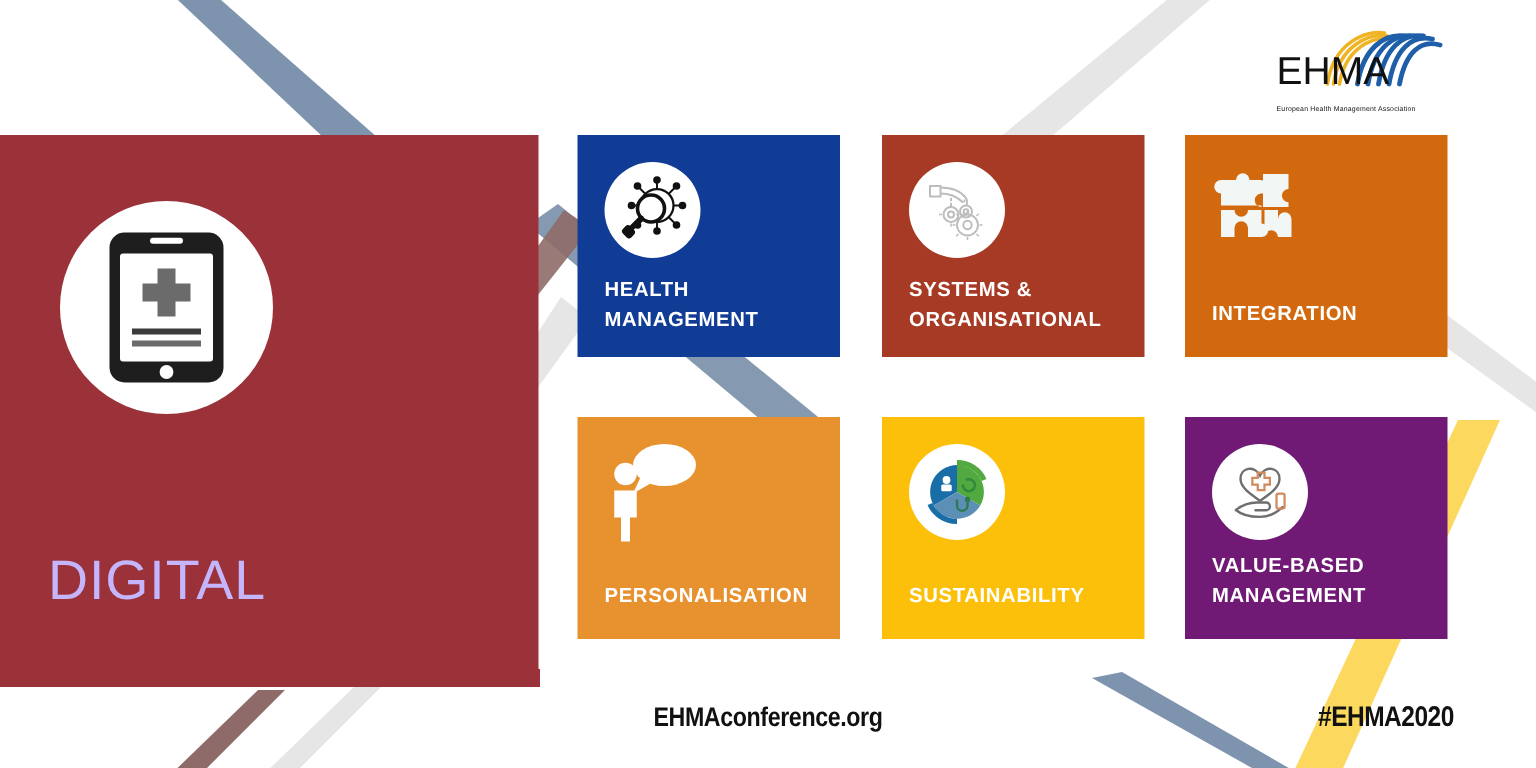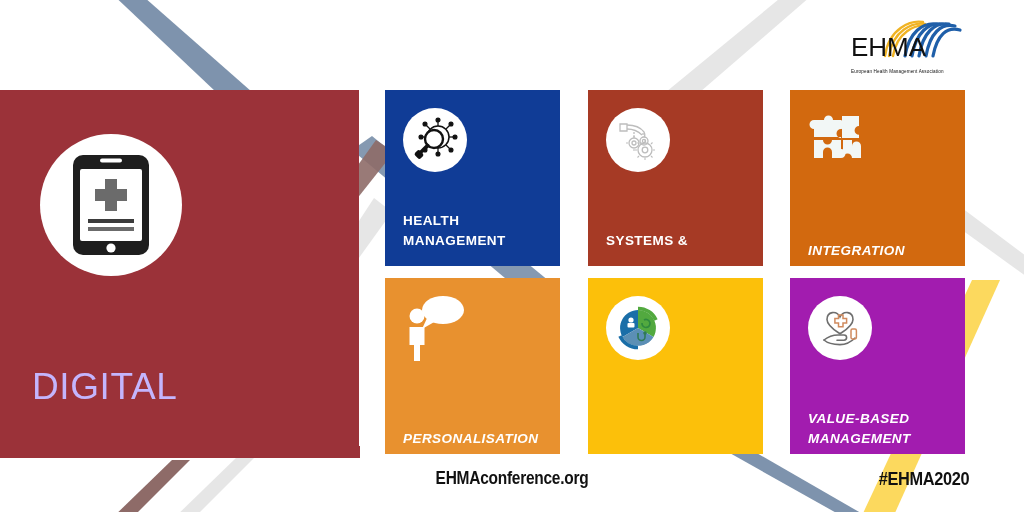--- a/index.html
+++ b/index.html
@@ -43,7 +43,7 @@
   .tiles { position:absolute; left:385px; top:90px; z-index:3; }
   .tile {
     position:absolute;
-    width:175px; height:176px;
+    width:175px; height:148px;
     overflow:hidden;
   }
   .tile .tile-icon {

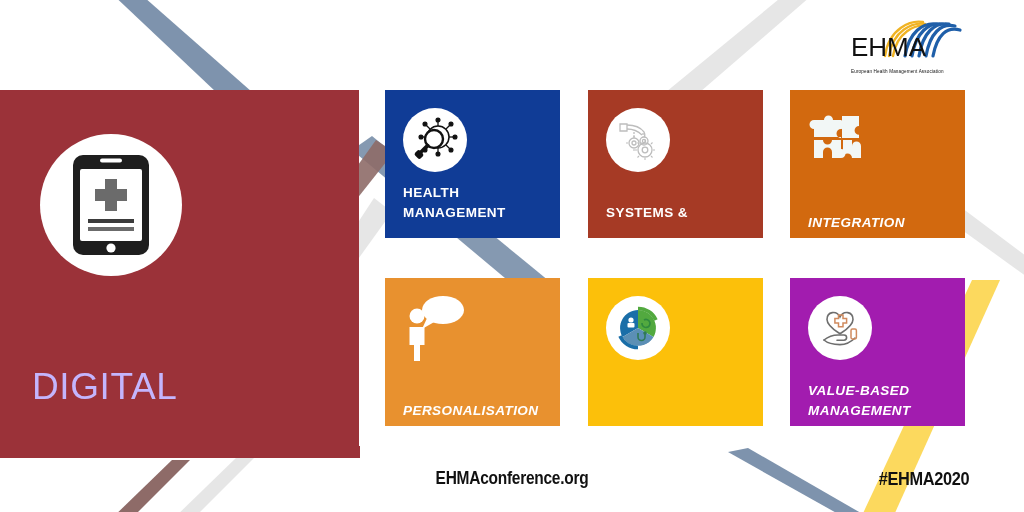--- a/index.html
+++ b/index.html
@@ -215,6 +215,7 @@
     </div>
     <div class="tile-label lower">
       <div>SYSTEMS &amp;</div>
+      <div>ORGANISATIONAL</div>
     </div>
   </div>
 

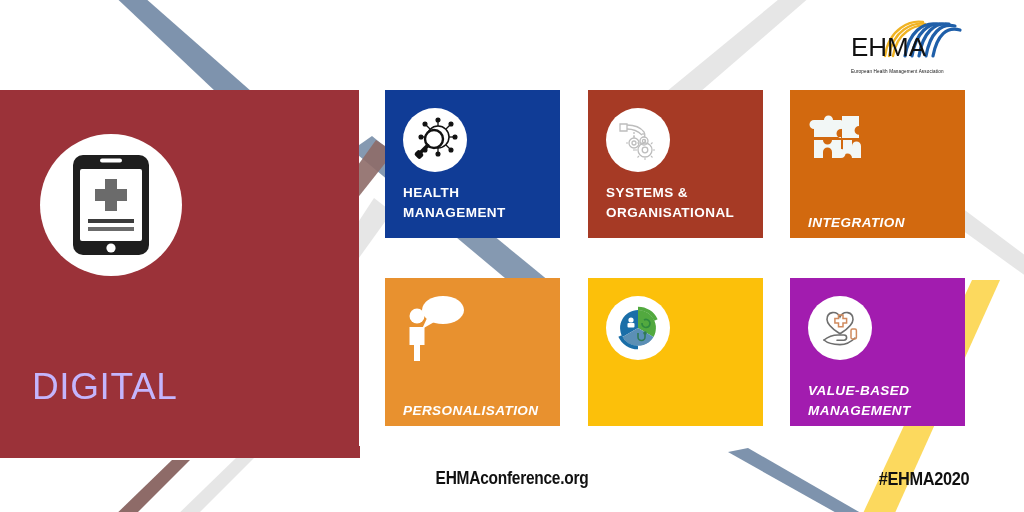--- a/index.html
+++ b/index.html
@@ -60,7 +60,7 @@
     letter-spacing:0.45px;
     line-height:1.52;
   }
-  .tile .tile-label.bottom-anchor { bottom:4px;font-style:italic; }
+  .tile .tile-label.bottom-anchor { bottom:18px; }
   .tile .tile-label.lower { bottom:14px; }
 
   

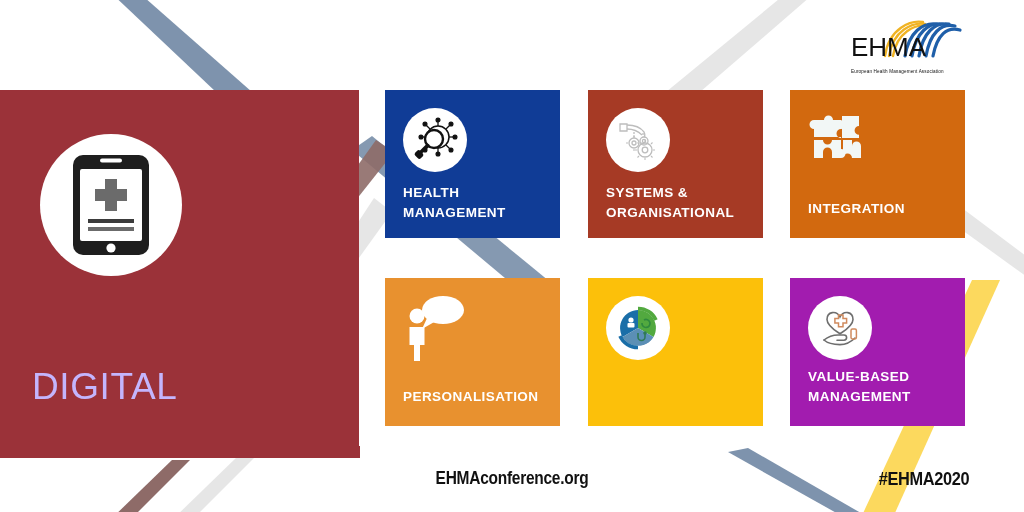--- a/index.html
+++ b/index.html
@@ -271,7 +271,7 @@
     </div>
   </div>
 
-  <div class="tile" style="left:405px; top:188px; background:#a21caf;">
+  <div class="tile" style="left:405px; top:188px; background:#701a75;">
     <div class="tile-icon circle">
       <svg width="50" height="50" viewBox="0 0 50 50">
         <path d="M25 21 c-3.5-7 -13-5.5 -13 2.4 c0 6.2 8.4 11.2 13 14.4 c4.6-3.2 13-8.2 13-14.4 c0-7.9 -9.5-9.4 -13-2.4z" fill="none" stroke="#6e6e6e" stroke-width="1.6" transform="translate(0,-7)"></path>

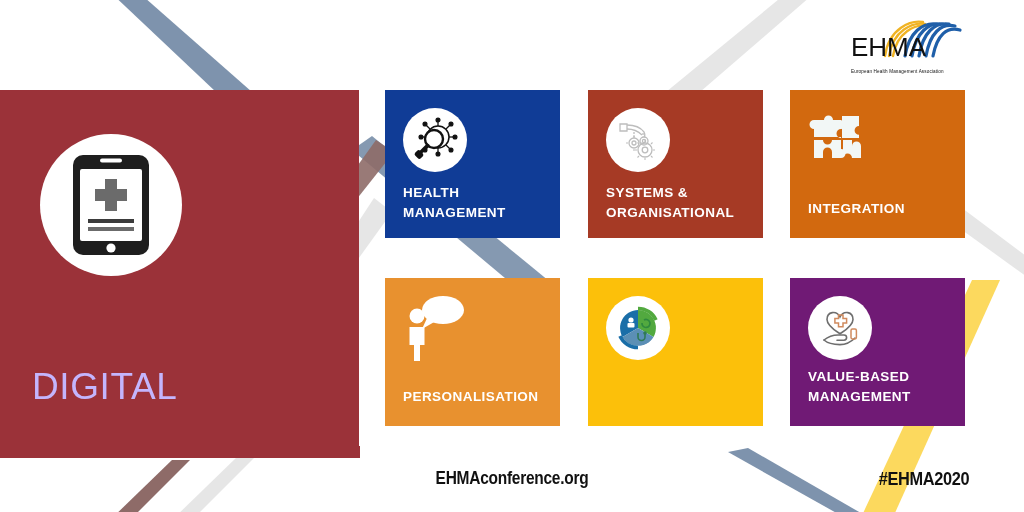--- a/index.html
+++ b/index.html
@@ -269,6 +269,9 @@
         <circle cx="32" cy="30" r="1.8" fill="#2f7a55"></circle>
       </svg>
     </div>
+    <div class="tile-label bottom-anchor">
+      <div>SUSTAINABILITY</div>
+    </div>
   </div>
 
   <div class="tile" style="left:405px; top:188px; background:#701a75;">

